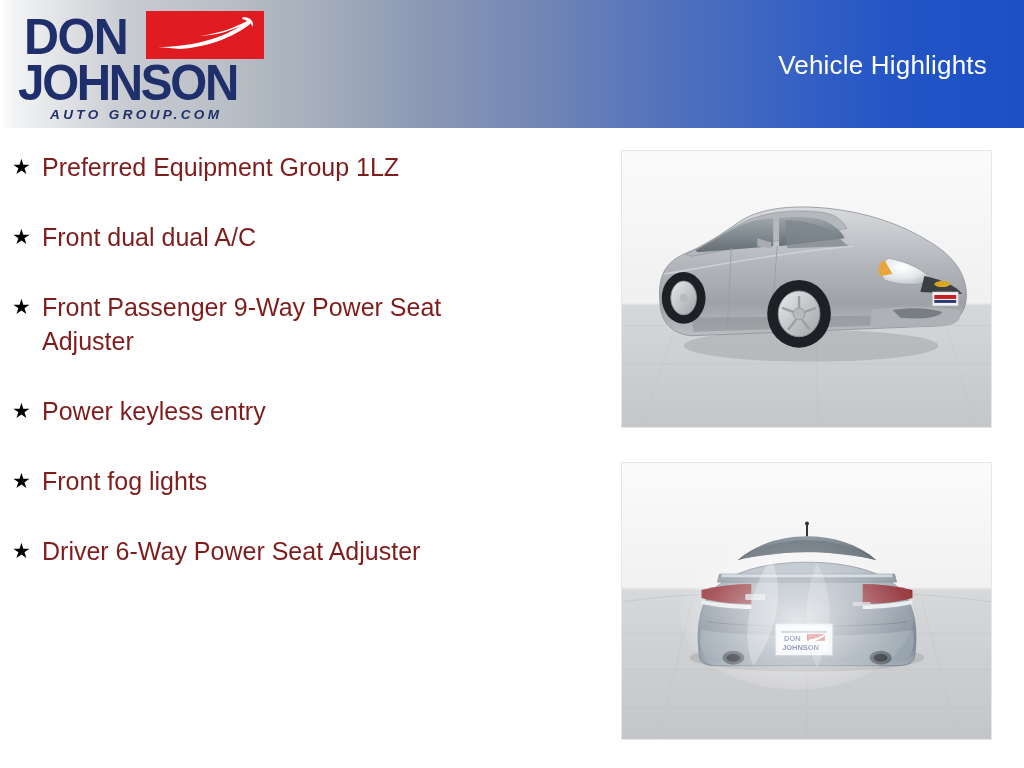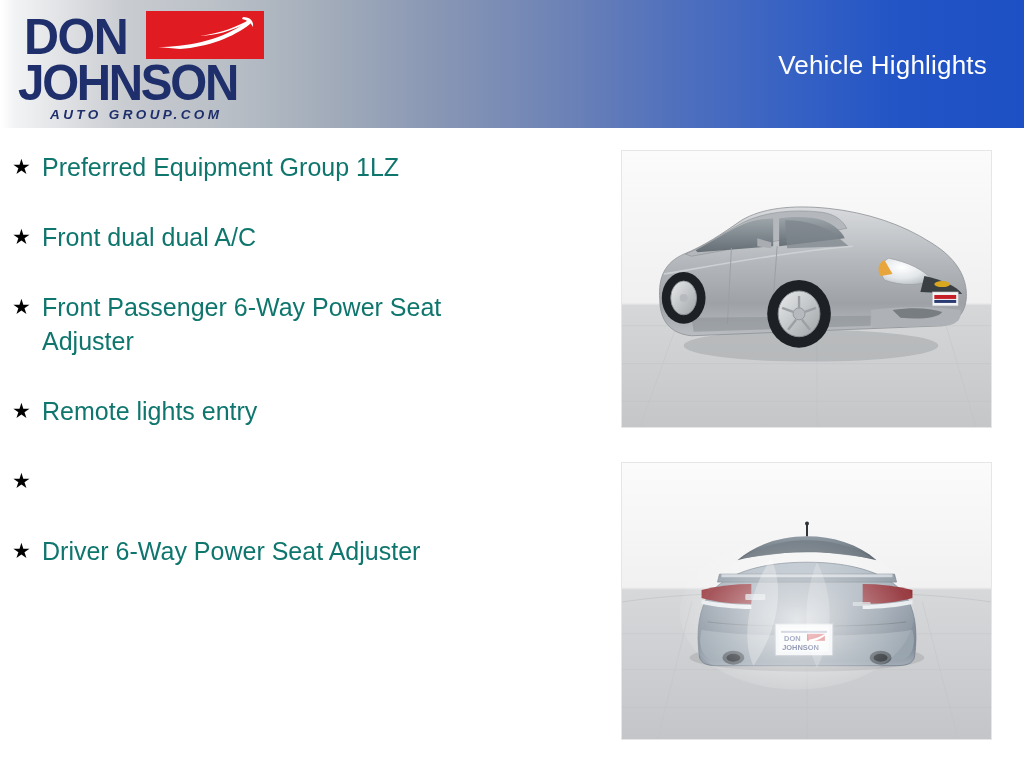--- a/index.html
+++ b/index.html
@@ -136,7 +136,7 @@
     flex: 1 1 auto;
     font-size: 25px;
     line-height: 34px;
-    color: #0f766e;
+    color: #7f1d1d;
     max-width: 490px;
   }
 

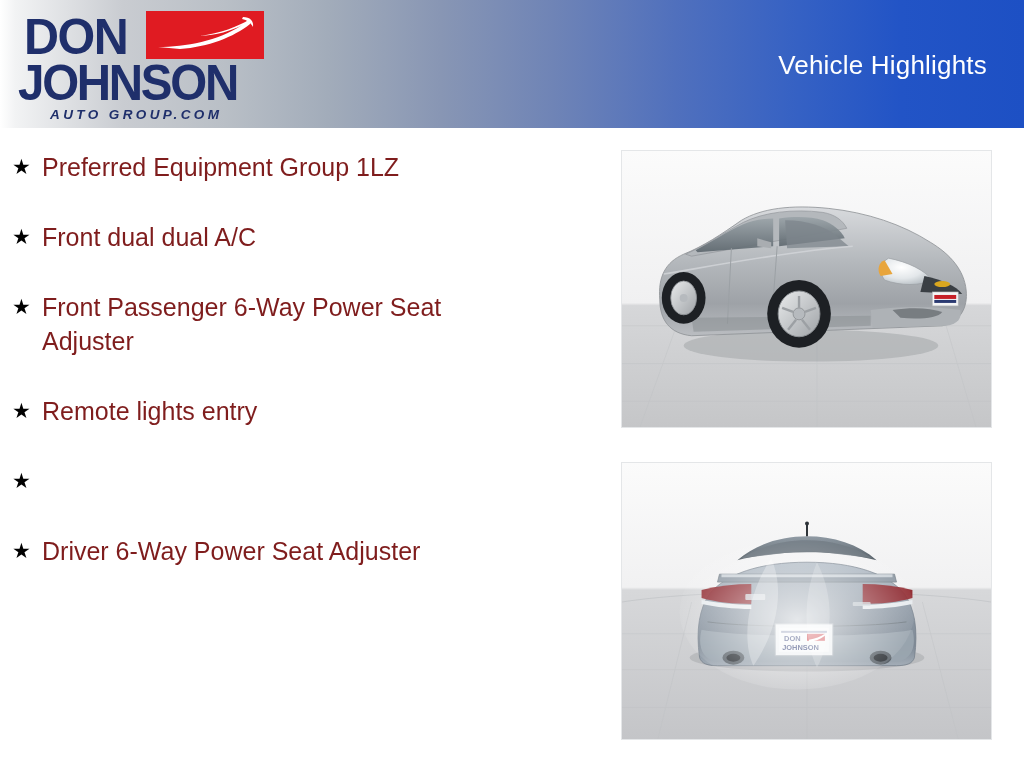--- a/index.html
+++ b/index.html
@@ -194,7 +194,7 @@
 
     <div class="feature-item">
       <span class="feature-bullet">★</span>
-      <span class="feature-label">Front Passenger 6-Way Power Seat Adjuster</span>
+      <span class="feature-label">Front Passenger 9-Way Power Seat Adjuster</span>
     </div>
 
     <div class="feature-item">

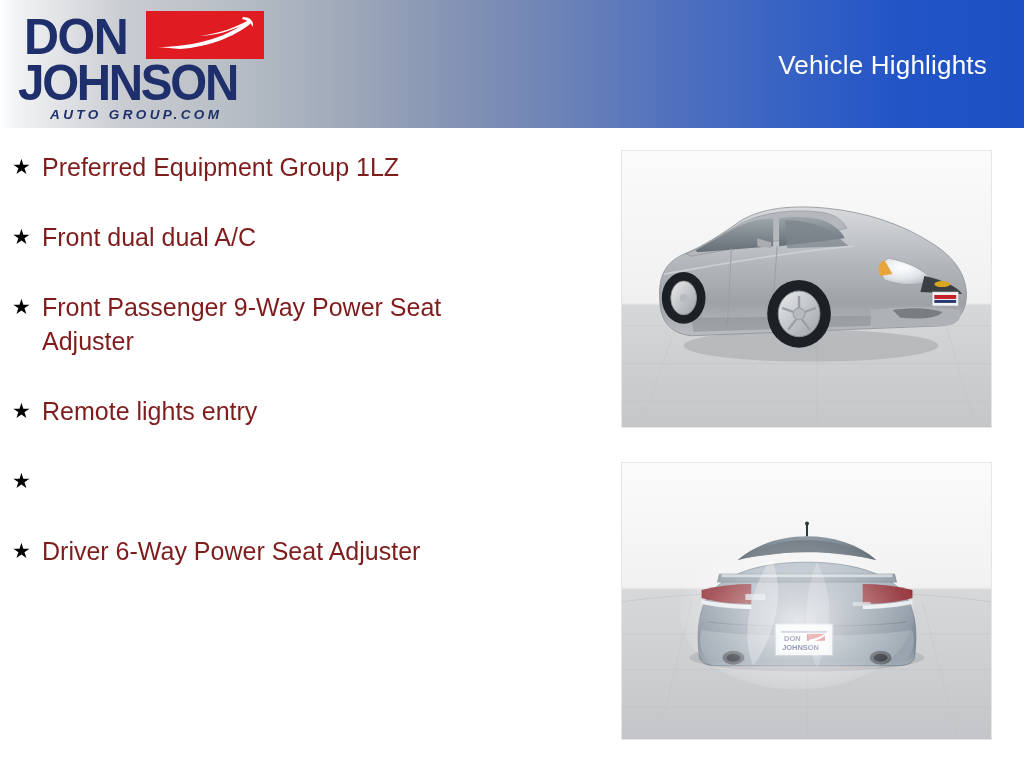--- a/index.html
+++ b/index.html
@@ -199,7 +199,7 @@
 
     <div class="feature-item">
       <span class="feature-bullet">★</span>
-      <span class="feature-label">Remote lights entry</span>
+      <span class="feature-label">Power keyless entry</span>
     </div>
 
     <div class="feature-item">

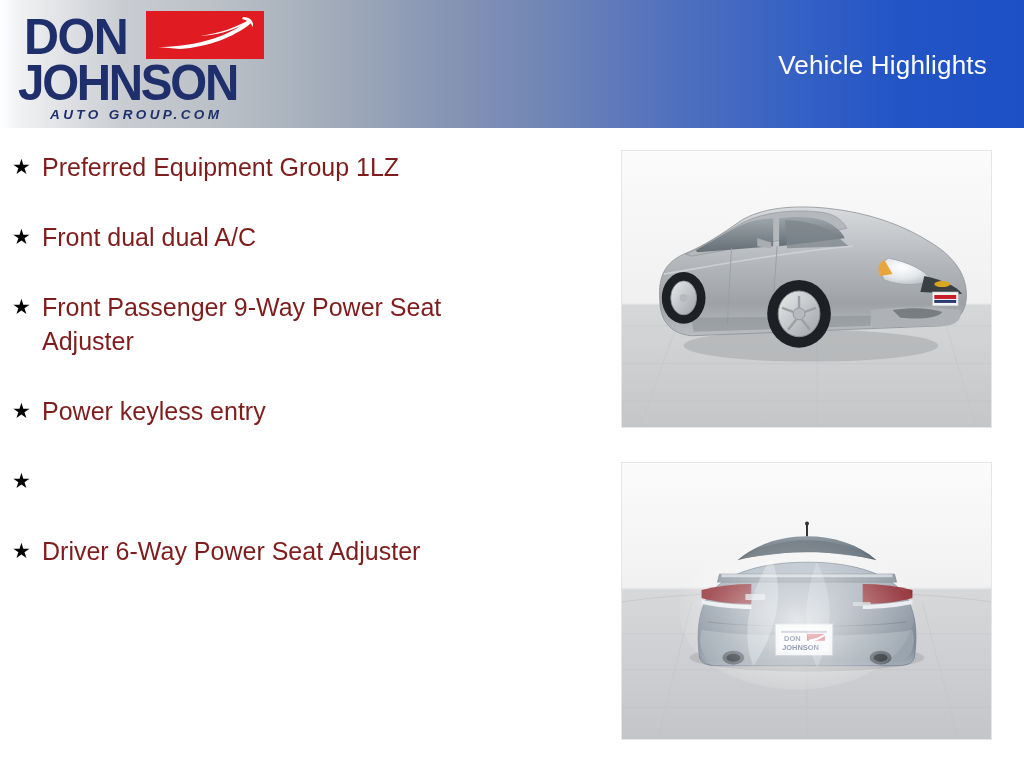--- a/index.html
+++ b/index.html
@@ -204,6 +204,7 @@
 
     <div class="feature-item">
       <span class="feature-bullet">★</span>
+      <span class="feature-label">Front fog lights</span>
     </div>
 
     <div class="feature-item">

